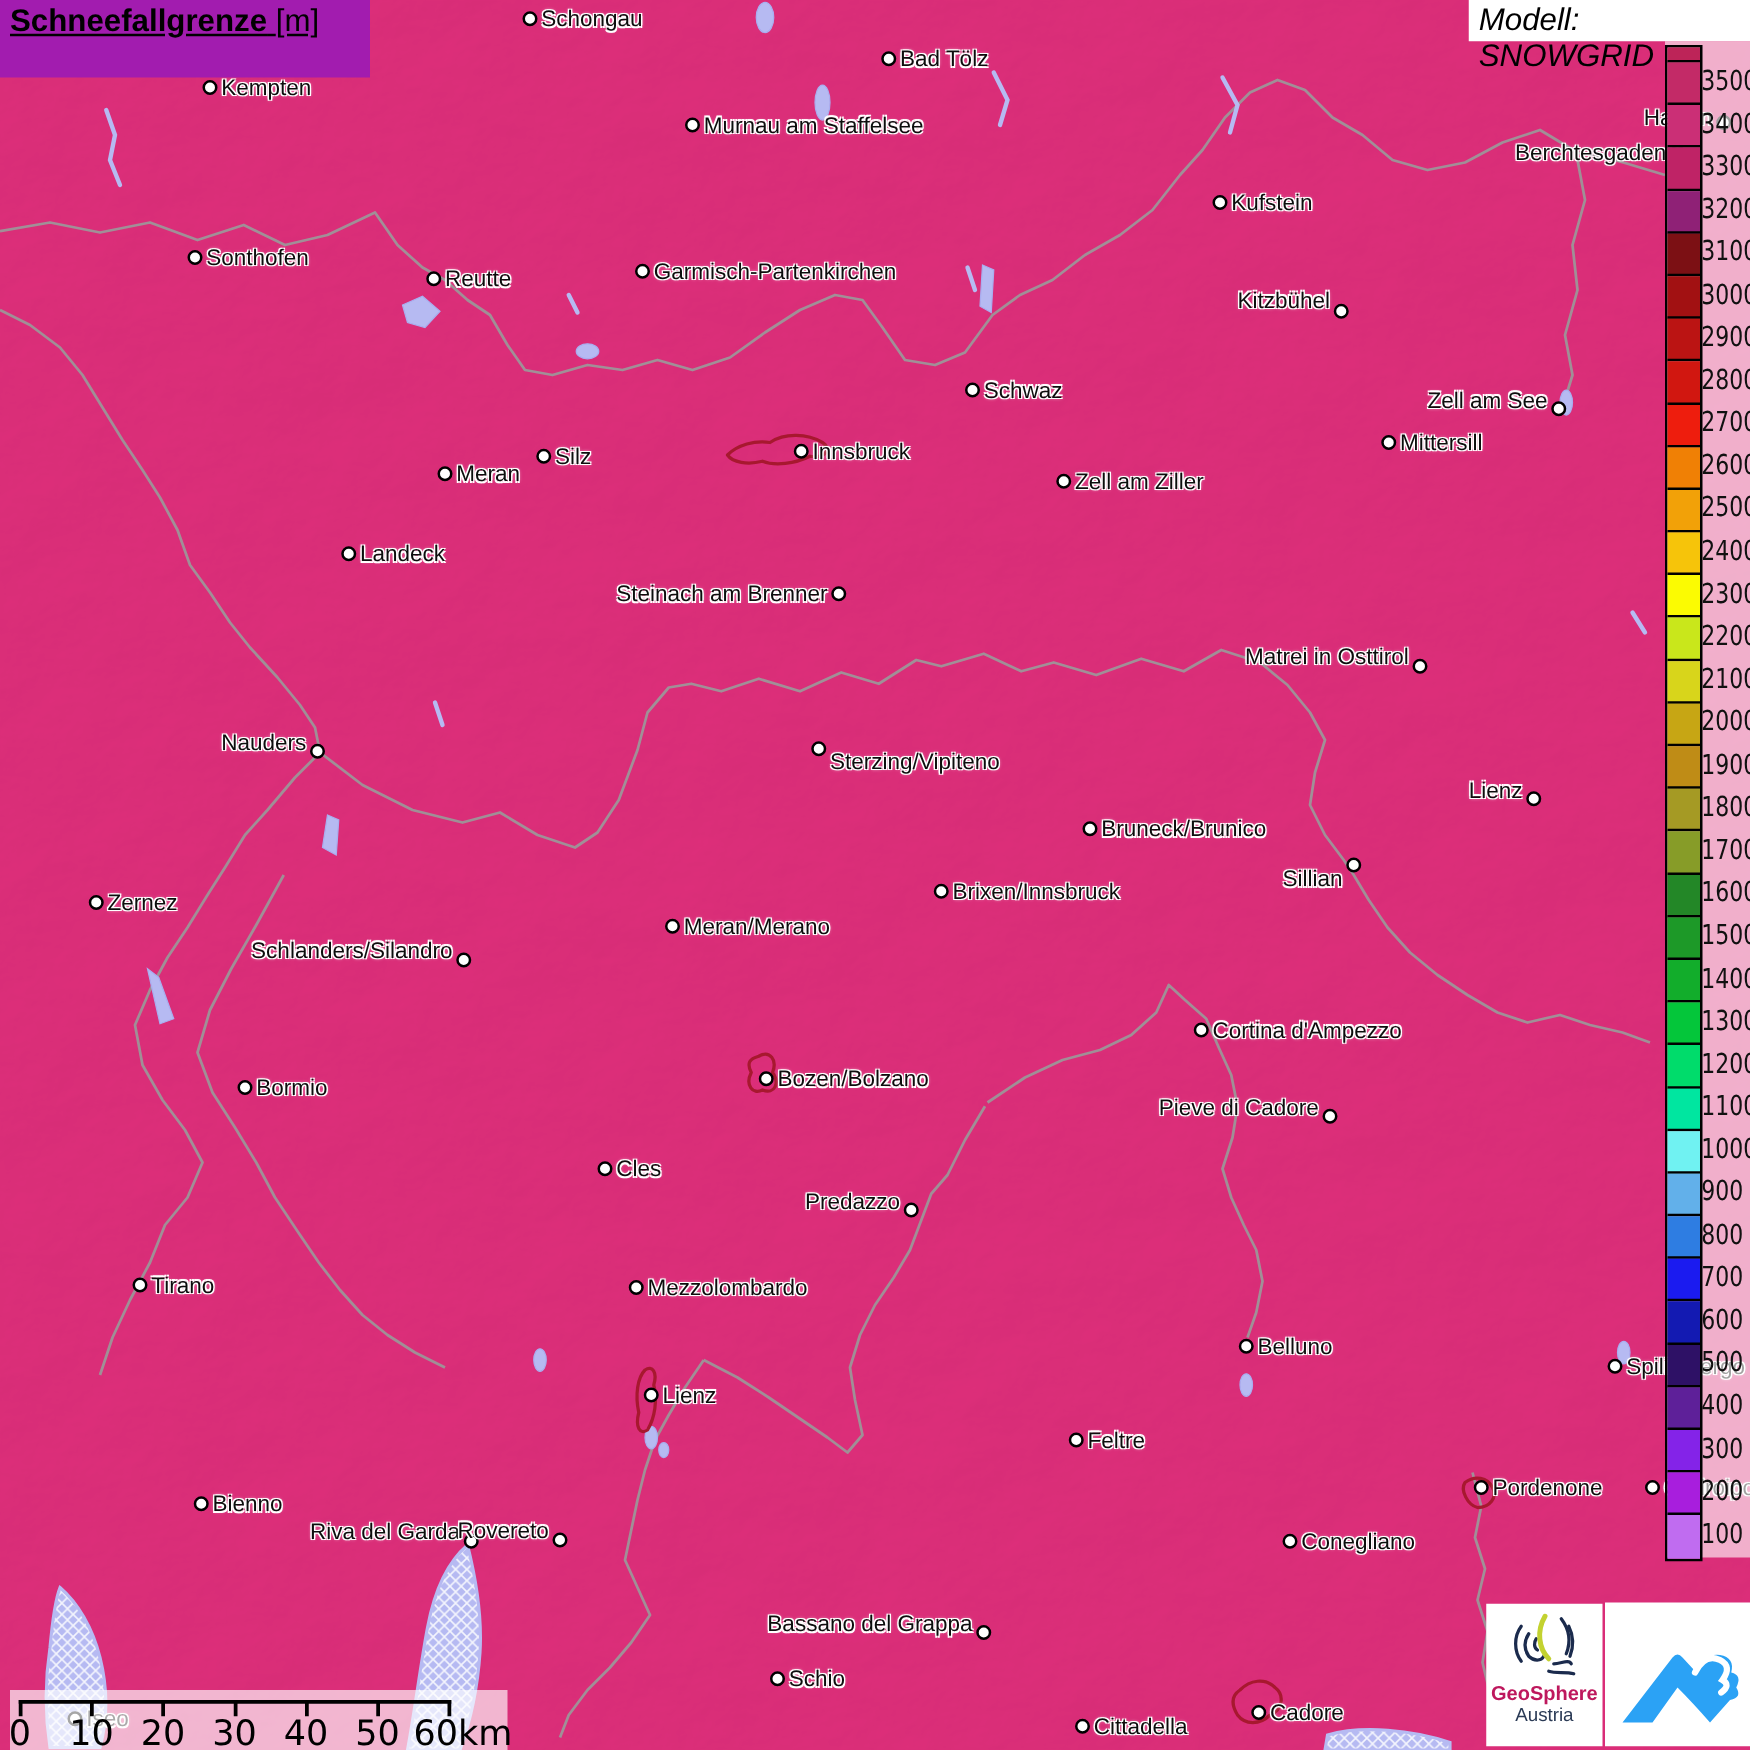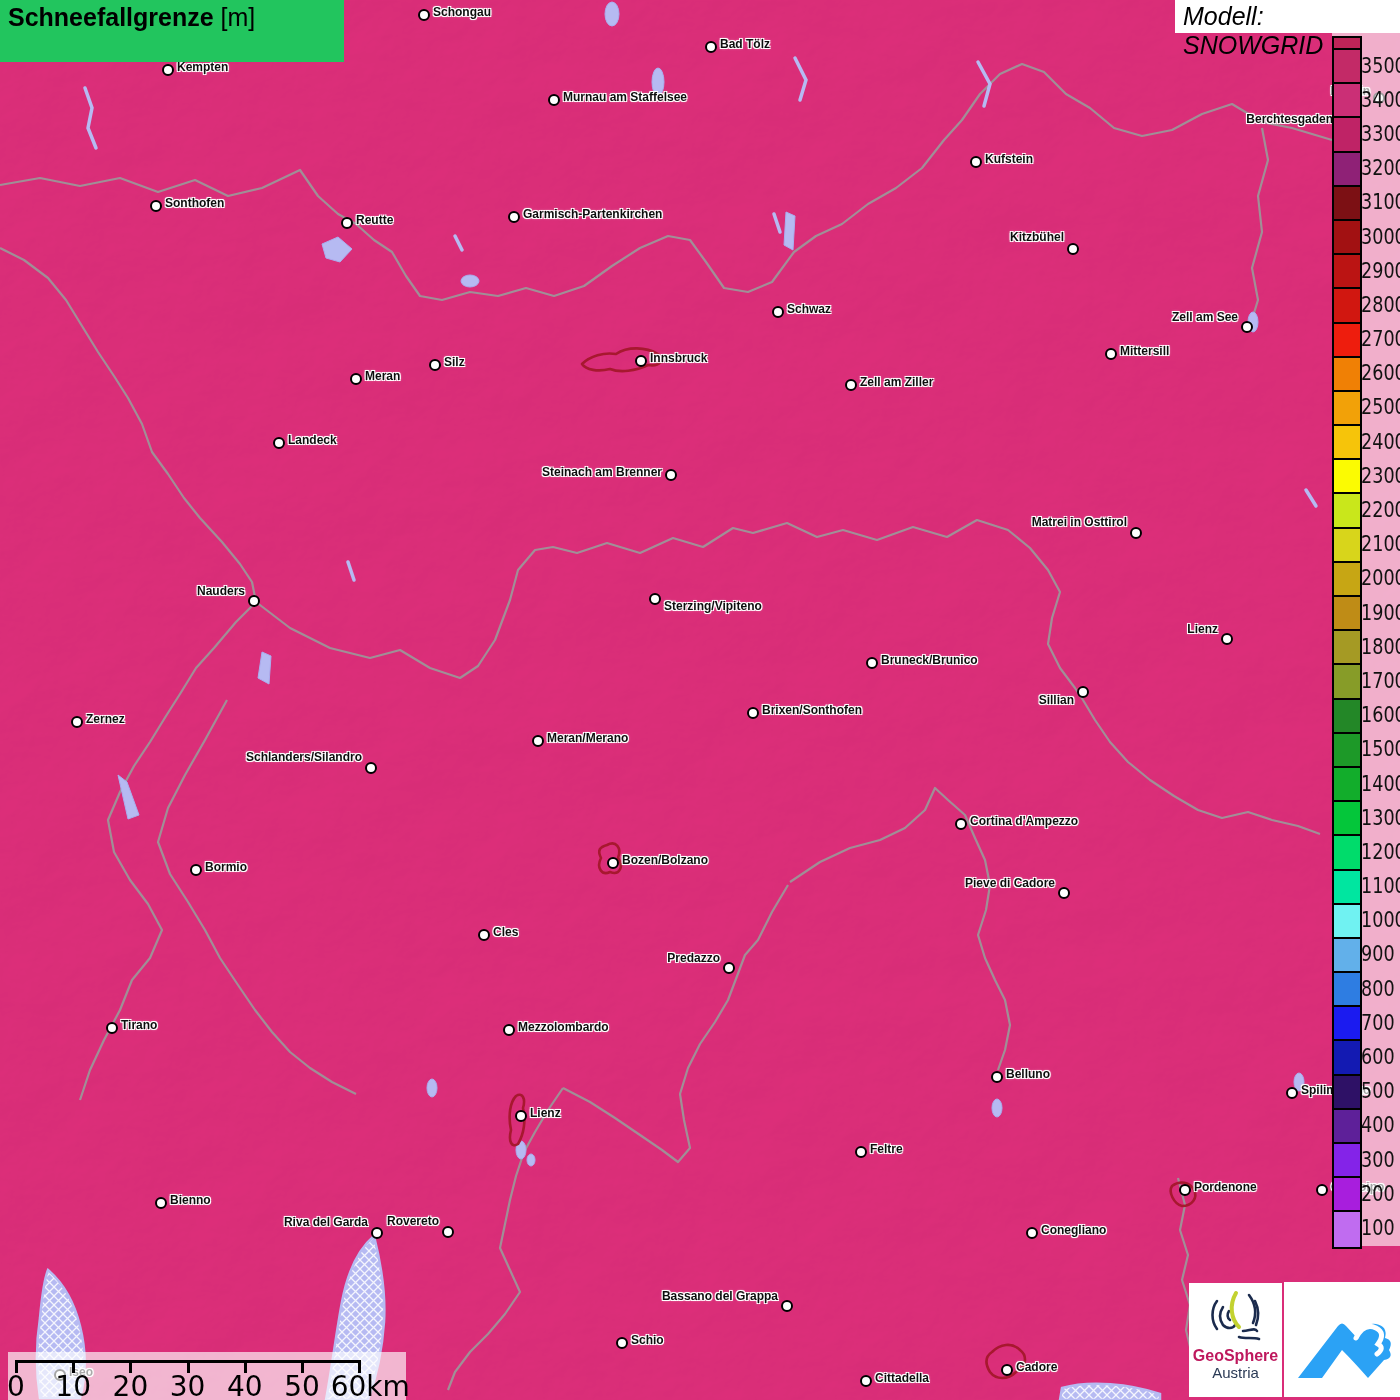--- a/index.html
+++ b/index.html
@@ -17,8 +17,8 @@
   .city .lbl.right{left:9px;}
   .city .lbl.left{right:9px;}
   
-  #titlebox{position:absolute;left:0;top:0;width:344px;height:62px;background:#22c55e;z-index:7;
-            padding:4px 8px 0 8px;box-sizing:border-box;line-height:27px;}
+  #titlebox{position:absolute;left:0;top:0;width:296px;height:62px;background:#a21caf;z-index:7;
+            padding:4px 8px 0 8px;box-sizing:border-box;line-height:27px;text-decoration:underline;}
   #titlebox .l1{font-size:25px;color:#000;}
   #titlebox .l1 b{font-weight:bold;}
   #titlebox .l2{font-size:24px;font-style:italic;color:#000;}

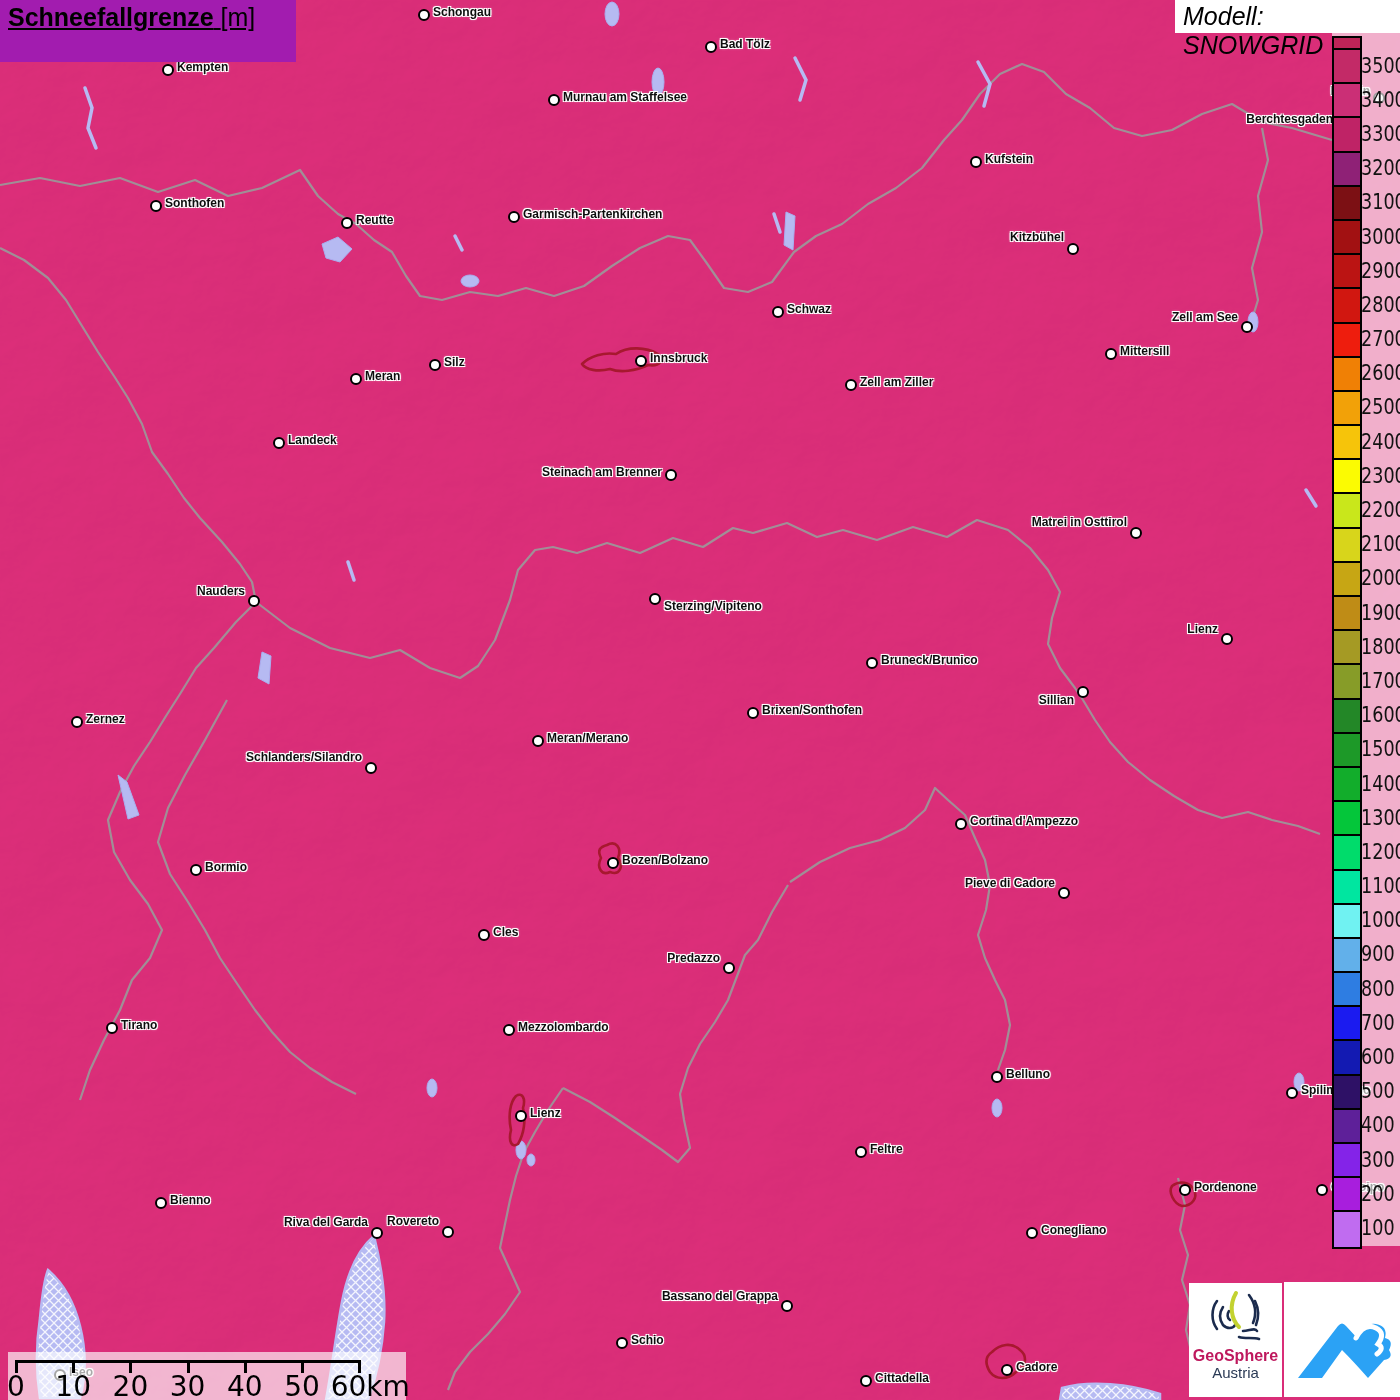--- a/index.html
+++ b/index.html
@@ -12,7 +12,7 @@
   .city{position:absolute;z-index:2;width:0;height:0;}
   .city .dot{position:absolute;left:-6px;top:-6px;width:8px;height:8px;background:#fff;
              border:2px solid #000;border-radius:50%;}
-  .city .lbl{position:absolute;top:-10px;white-space:nowrap;font-weight:bold;font-size:12px;color:#0d0d0d;
+  .city .lbl{position:absolute;top:-10px;white-space:nowrap;font-weight:normal;font-size:18px;color:#0d0d0d;
              text-shadow:-1px -1px 0 #fff,1px -1px 0 #fff,-1px 1px 0 #fff,1px 1px 0 #fff,0 0 3px #fff;}
   .city .lbl.right{left:9px;}
   .city .lbl.left{right:9px;}

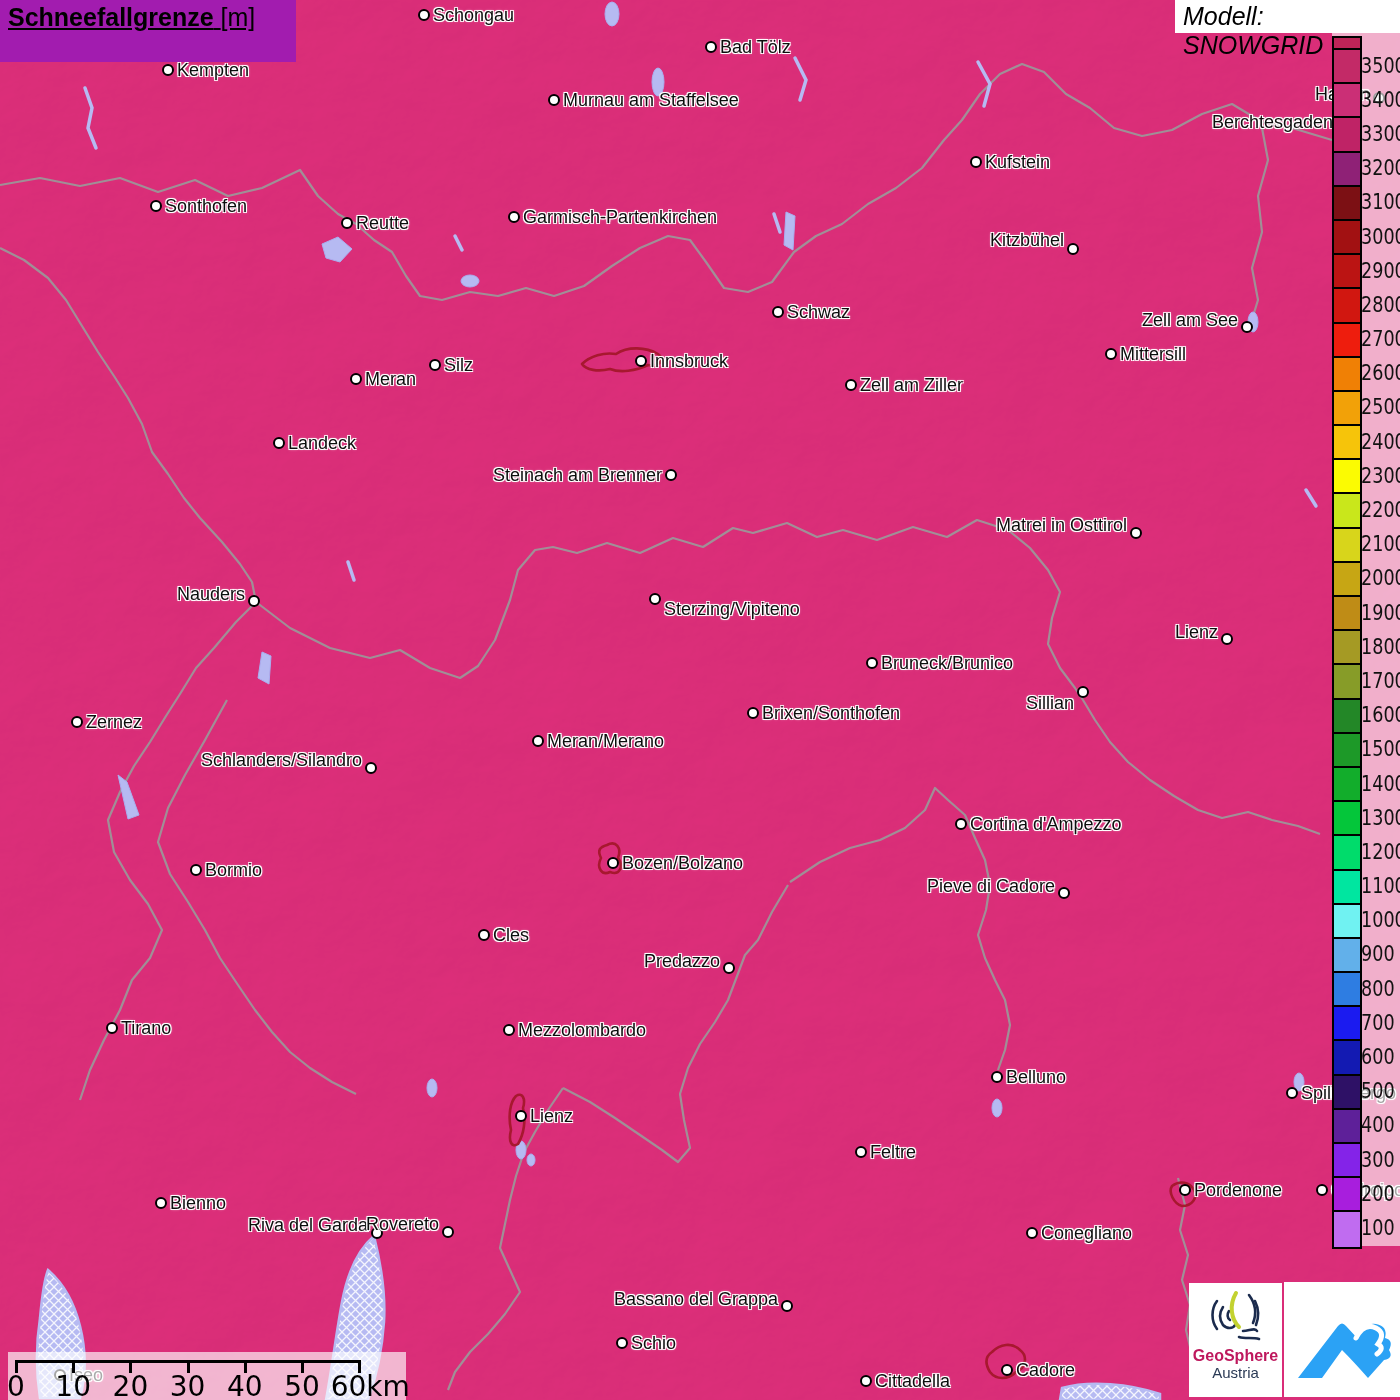--- a/index.html
+++ b/index.html
@@ -236,7 +236,7 @@
       </div>
       <div class="city" style="left: 753px; top: 713px;">
         <span class="dot"></span>
-        <span class="lbl right">Brixen/Sonthofen</span>
+        <span class="lbl right">Brixen/Innsbruck</span>
       </div>
       <div class="city" style="left: 538px; top: 741px;">
         <span class="dot"></span>

